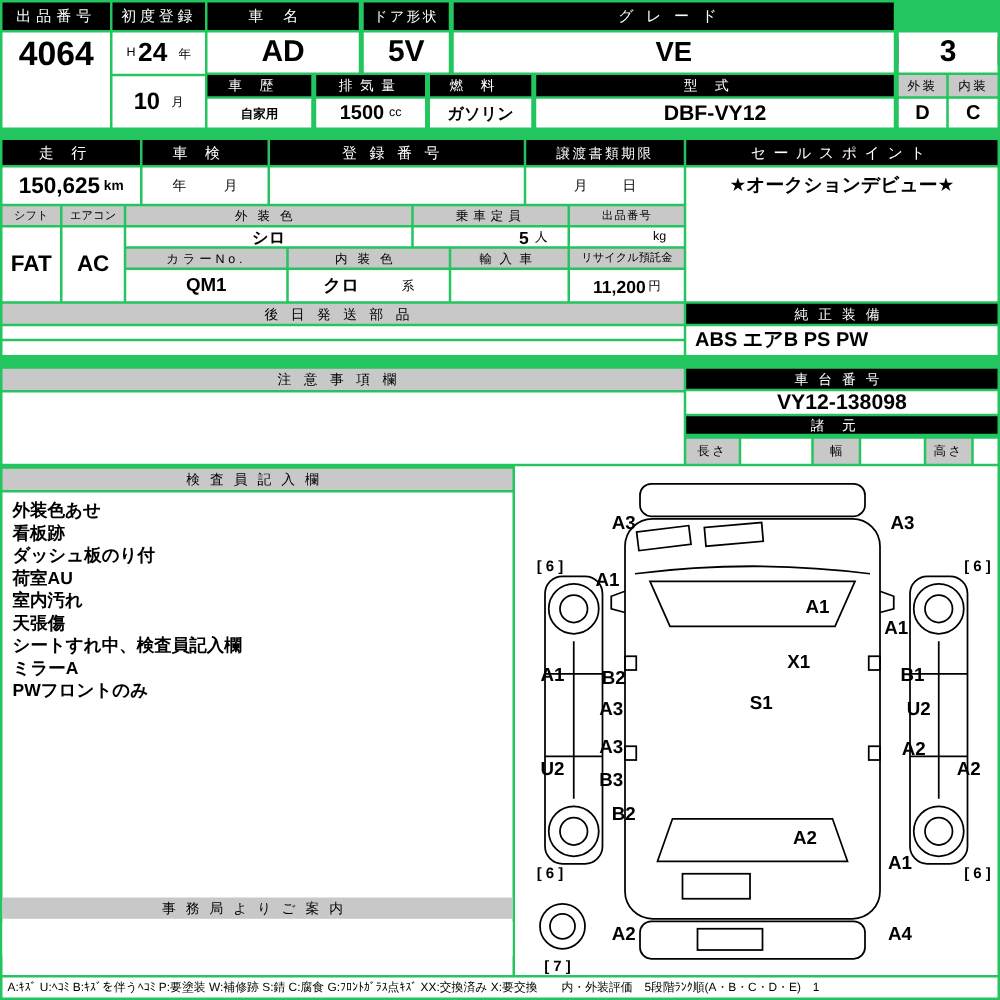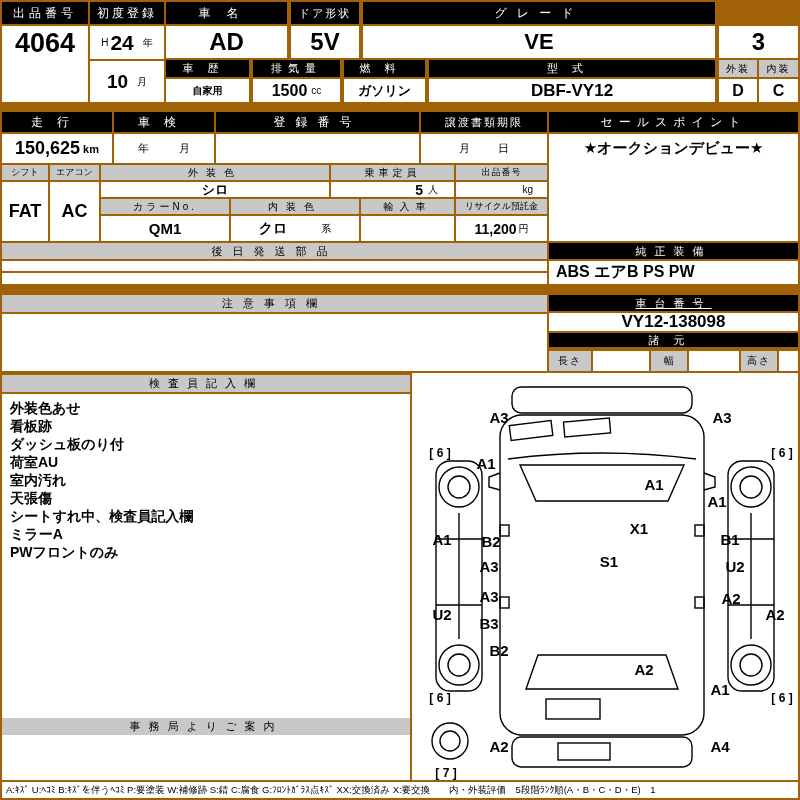--- a/index.html
+++ b/index.html
@@ -3,7 +3,7 @@
 <meta charset="utf-8">
 <style>
   html,body{margin:0;padding:0;background:#fff;}
-  #sheet{position:relative;width:800px;height:800px;background:#a16207;
+  #sheet{position:relative;width:800px;height:800px;background:#22c55e;
          font-family:"Liberation Sans","DejaVu Sans",sans-serif;color:#000;}
   .c{position:absolute;display:flex;align-items:center;justify-content:center;
      box-sizing:border-box;overflow:hidden;white-space:nowrap;}

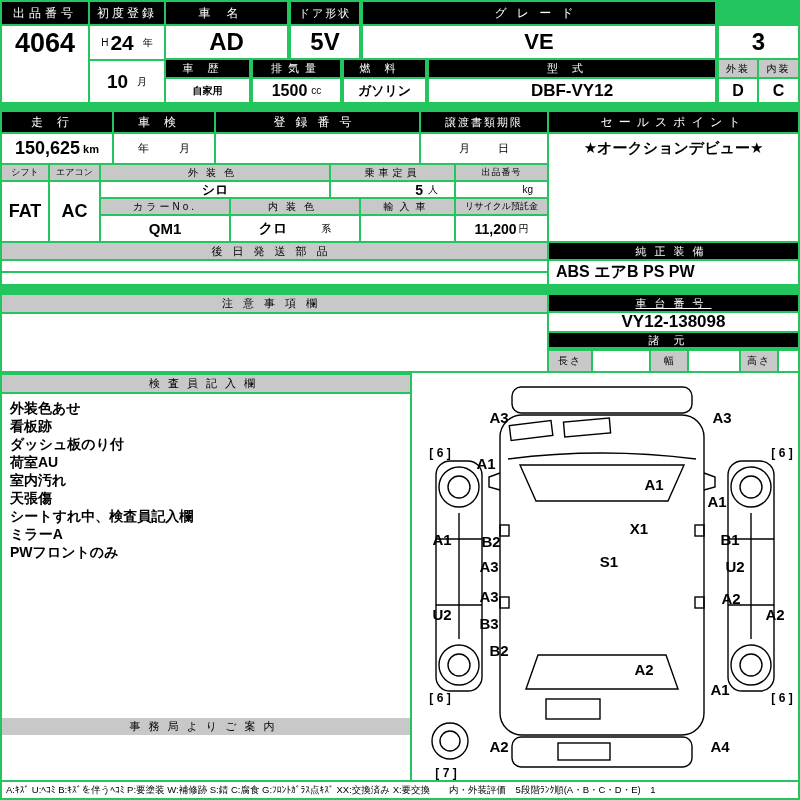--- a/index.html
+++ b/index.html
@@ -129,7 +129,7 @@
   <div class="c gh" style="left:2px;top:295px;width:545px;height:17px;letter-spacing:10px;font-size:11px;">注意事項欄</div>
   <div class="c wv" style="left:2px;top:314px;width:545px;height:57px;"></div>
 
-  <div class="c bh" style="left:549px;top:295px;width:249px;height:16px;letter-spacing:8px;font-size:11px;text-decoration:underline;">車台番号</div>
+  <div class="c bh" style="left:549px;top:295px;width:249px;height:16px;letter-spacing:8px;font-size:11px;">車台番号</div>
   <div class="c wv" style="left:549px;top:313px;width:249px;height:18px;font-size:17px;">VY12-138098</div>
   <div class="c bh" style="left:549px;top:333px;width:249px;height:14px;letter-spacing:14px;font-size:11px;">諸元</div>
   <div class="c gh" style="left:549px;top:351px;width:42px;height:20px;letter-spacing:2px;">長さ</div>

